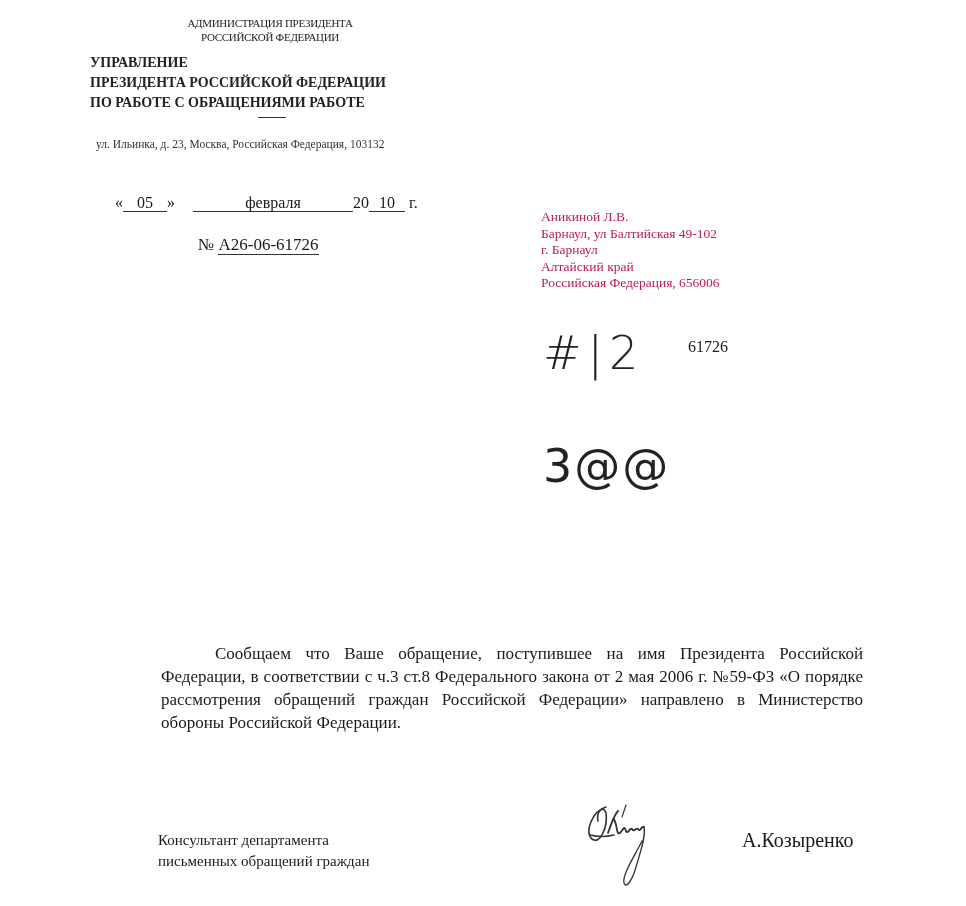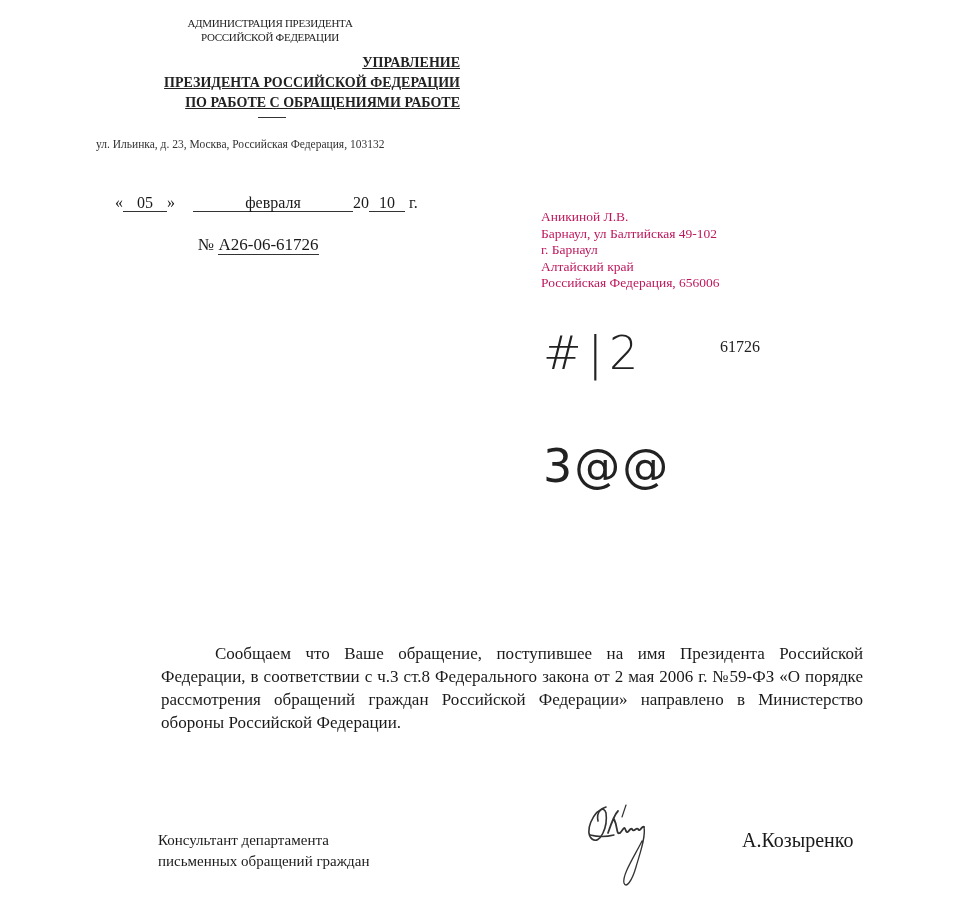--- a/index.html
+++ b/index.html
@@ -28,11 +28,10 @@
     }
     .lh-dept {
       left: 90px; top: 53px; width: 370px;
-      text-align: right;
+      text-align: left;
       font-size: 14px; line-height: 20px;
       font-weight: bold;
       color: #222;
-      text-decoration: underline;
     }
     .lh-rule {
       left: 258px; top: 117px; width: 28px; height: 1px;

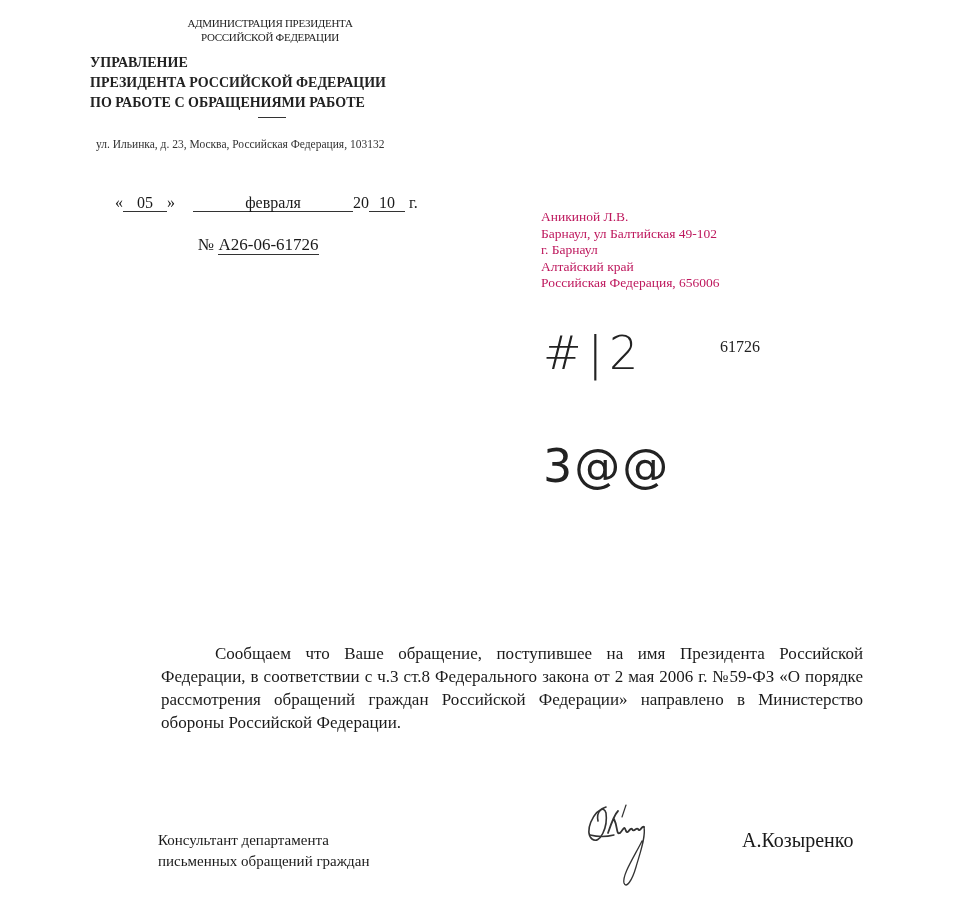--- a/index.html
+++ b/index.html
@@ -90,7 +90,6 @@
       left: 688px; top: 337px;
       font-size: 16px; line-height: 20px;
       color: #222;
-      margin-left: 32px;
     }
     .mark-code {
       left: 543px; top: 436px;

